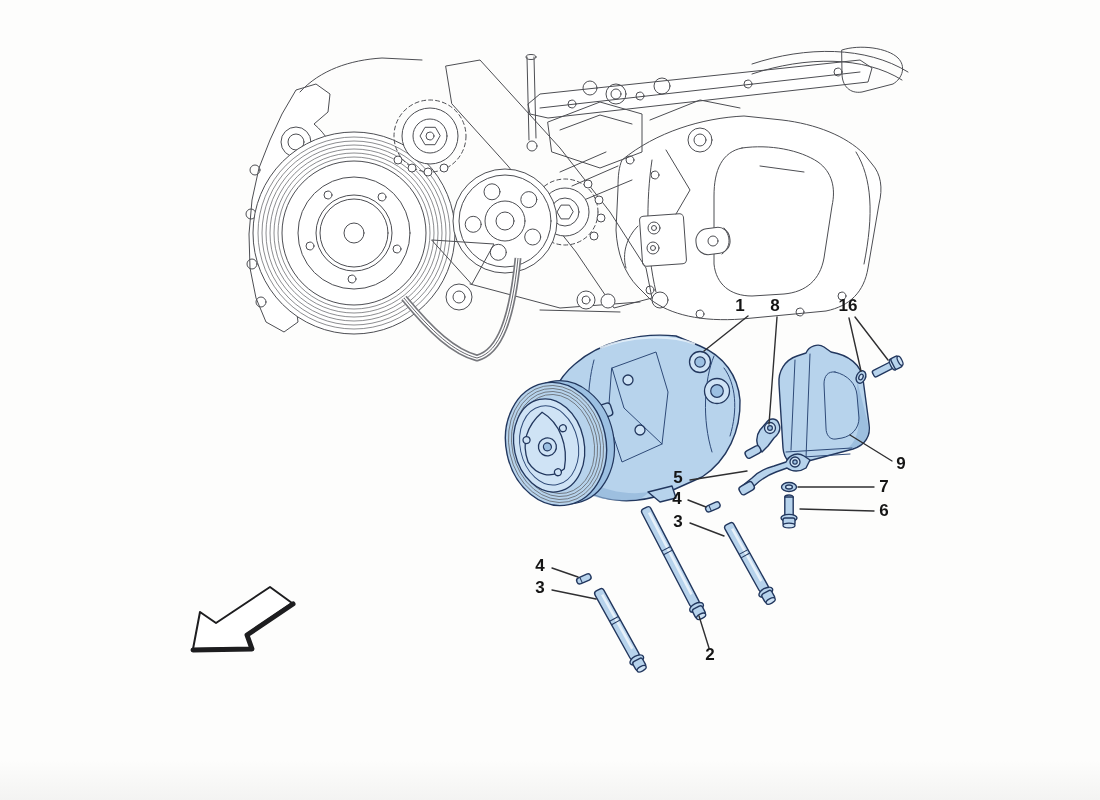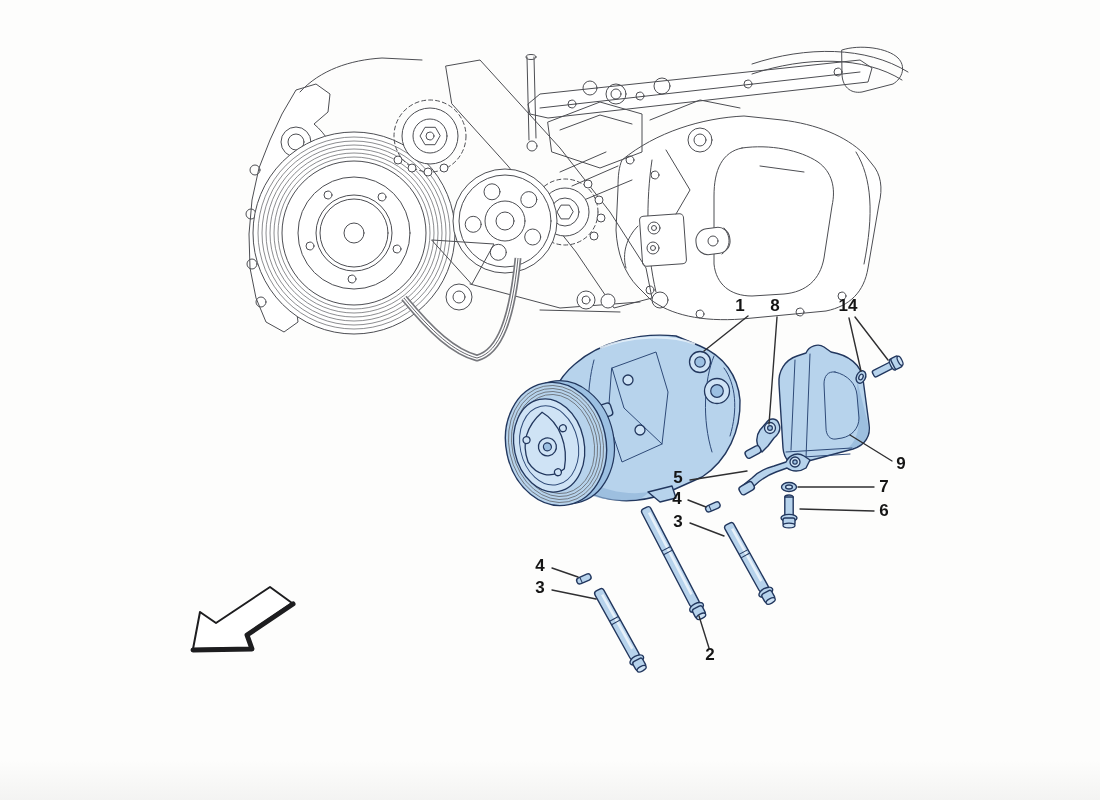--- a/index.html
+++ b/index.html
@@ -327,7 +327,7 @@
 
 <div class="co" style="left:740px;top:306px">1</div>
 <div class="co" style="left:775px;top:306px">8</div>
-<div class="co" style="left:848px;top:306px">14</div>
+<div class="co" style="left:848px;top:306px">16</div>
 <div class="co" style="left:901px;top:464px">9</div>
 <div class="co" style="left:678px;top:478px">5</div>
 <div class="co" style="left:884px;top:487px">7</div>

